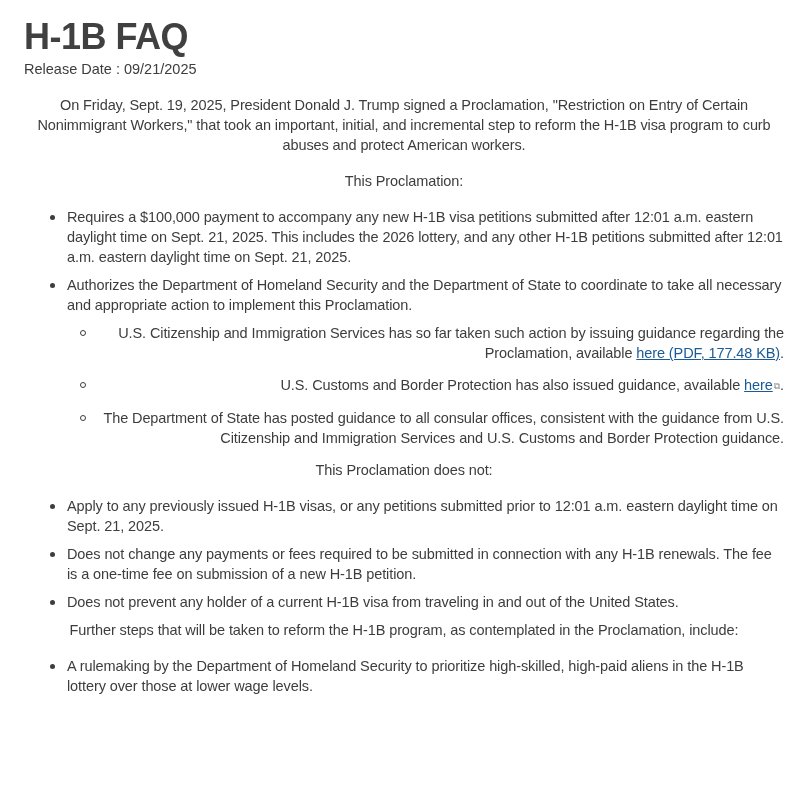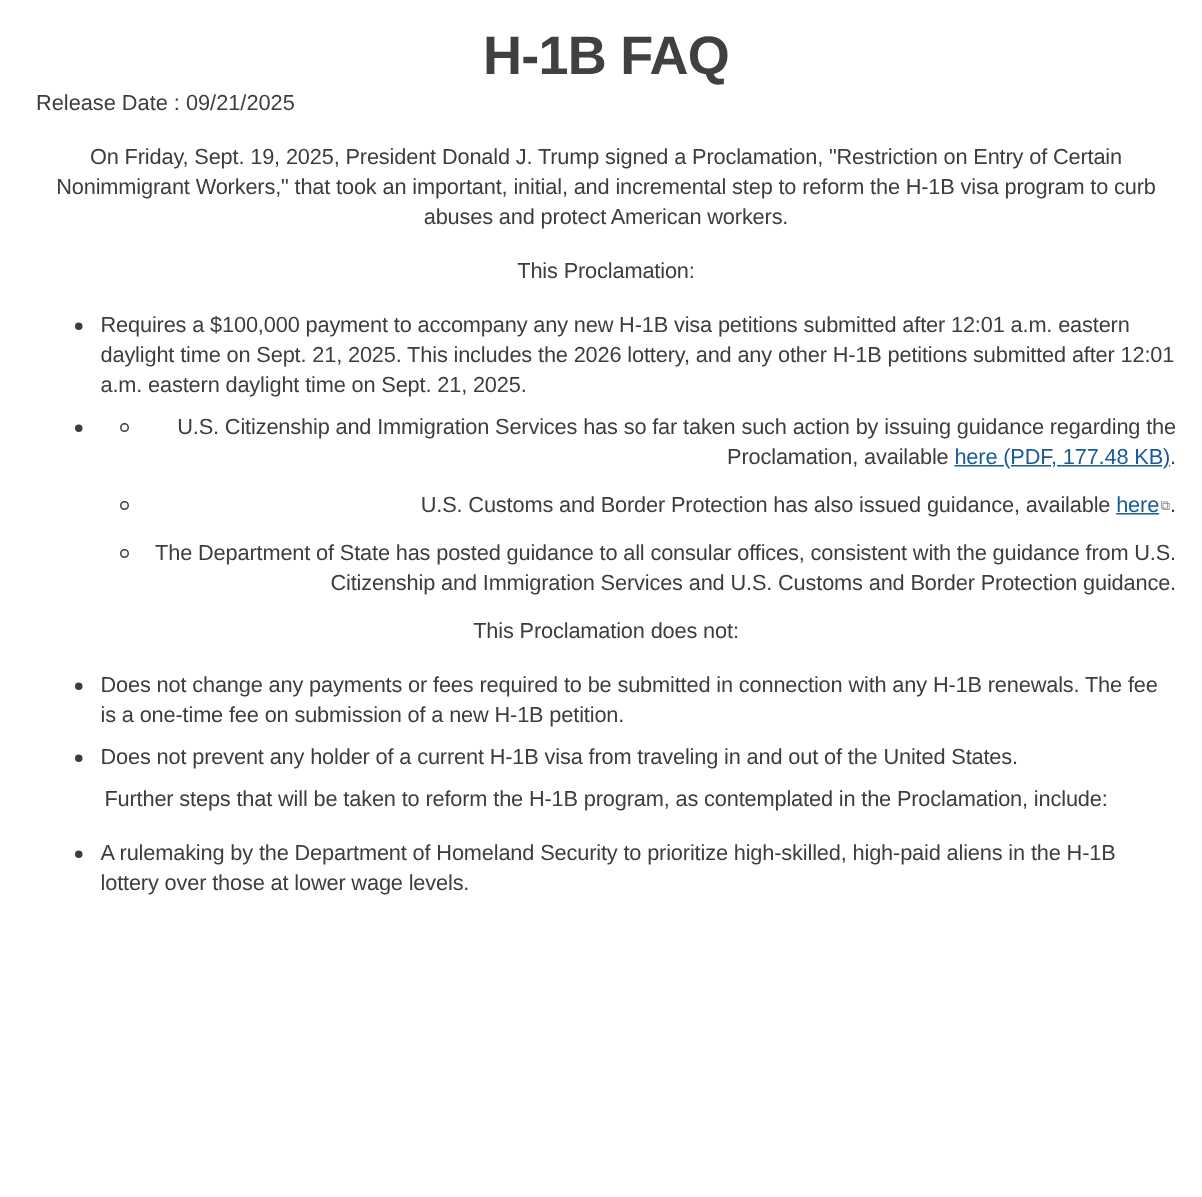--- a/index.html
+++ b/index.html
@@ -19,7 +19,6 @@
     font-weight: bold;
     color: #404040;
     letter-spacing: -0.5px;
-    text-align: center;
   }
   .release {
     font-size: 14.5px;

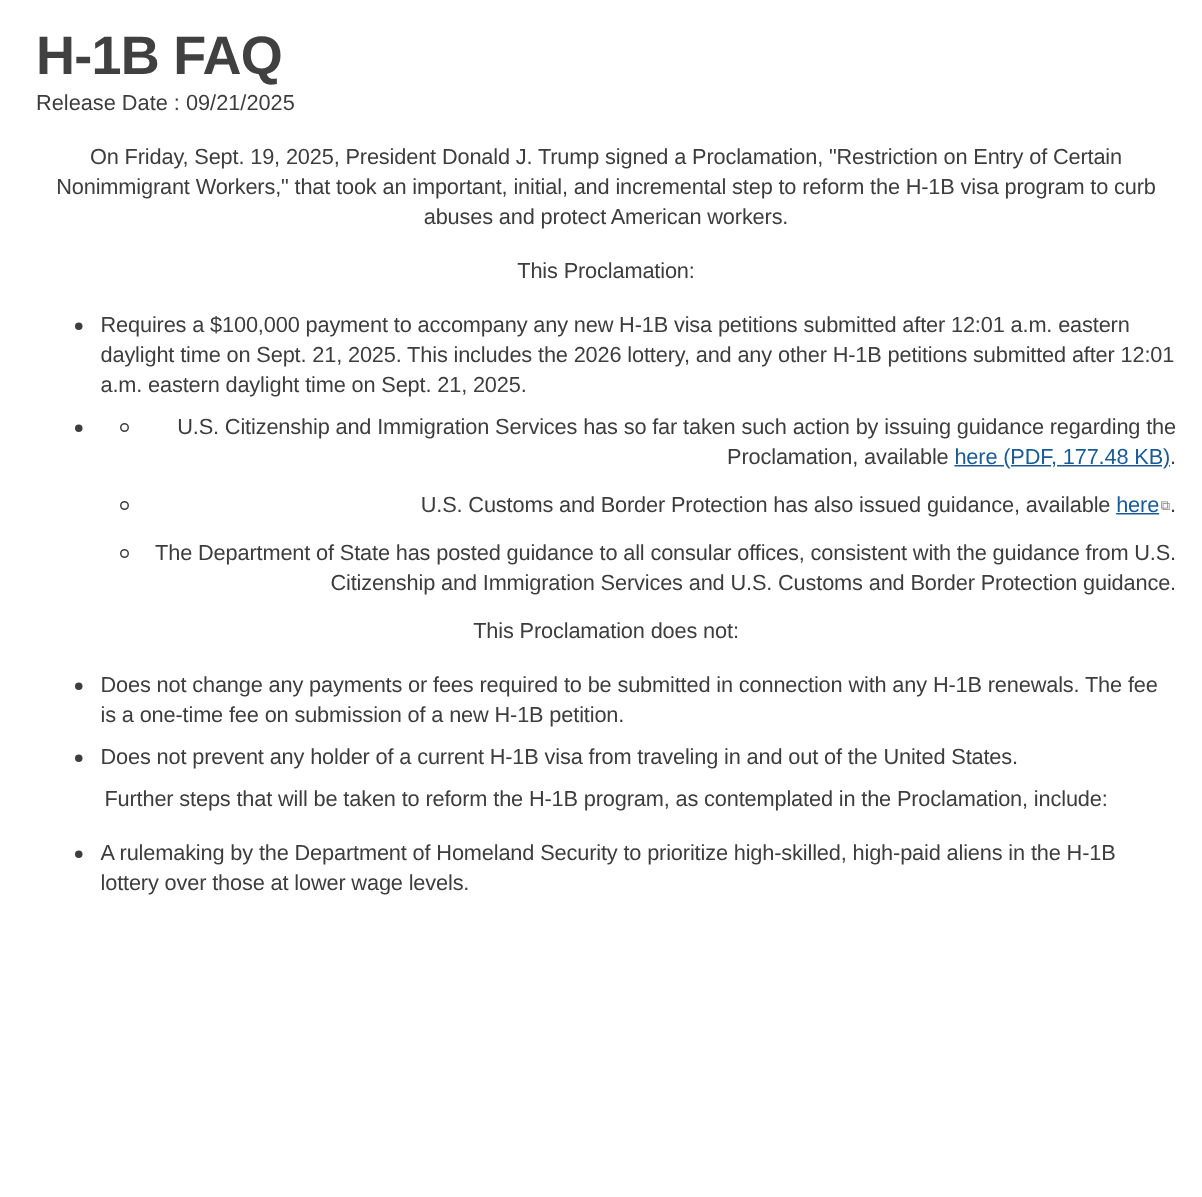--- a/index.html
+++ b/index.html
@@ -97,6 +97,7 @@
   <ul class="disc">
     <li><span>Requires a $100,000 payment to accompany any new H-1B visa petitions submitted after 12:01 a.m. eastern daylight time on Sept. 21, 2025. This includes the 2026 lottery, and any other H-1B petitions submitted after 12:01 a.m. eastern daylight time on Sept. 21, 2025.</span></li>
     <li>
+      <span>Authorizes the Department of Homeland Security and the Department of State to coordinate to take all necessary and appropriate action to implement this Proclamation.</span>
       <ul class="circle">
         <li><span>U.S. Citizenship and Immigration Services has so far taken such action by issuing guidance regarding the Proclamation, available </span><a href="#">here (PDF, 177.48 KB)</a><span>.</span></li>
         <li><span>U.S. Customs and Border Protection has also issued guidance, available </span><a href="#">here</a><span class="ext-icon">⧉</span><span>.</span></li>

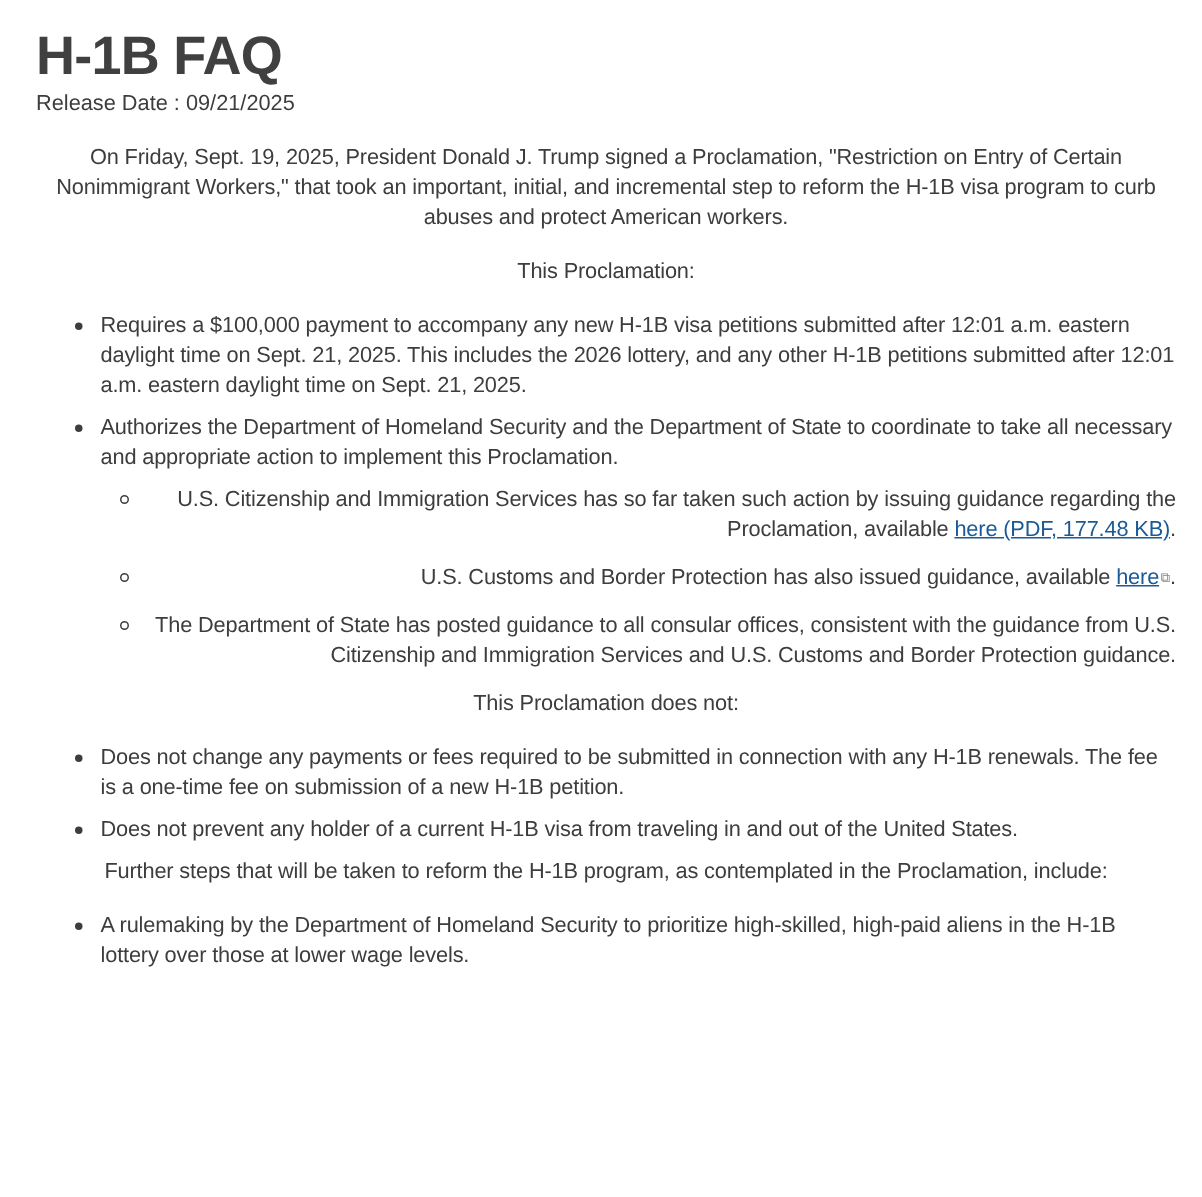--- a/index.html
+++ b/index.html
@@ -108,6 +108,7 @@
 
   <p>This Proclamation does not:</p>
   <ul class="disc">
+    <li>Apply to any previously issued H-1B visas, or any petitions submitted prior to 12:01 a.m. eastern daylight time on Sept. 21, 2025.</li>
     <li>Does not change any payments or fees required to be submitted in connection with any H-1B renewals. The fee is a one-time fee on submission of a new H-1B petition.</li>
     <li>Does not prevent any holder of a current H-1B visa from traveling in and out of the United States.</li>
   </ul>

